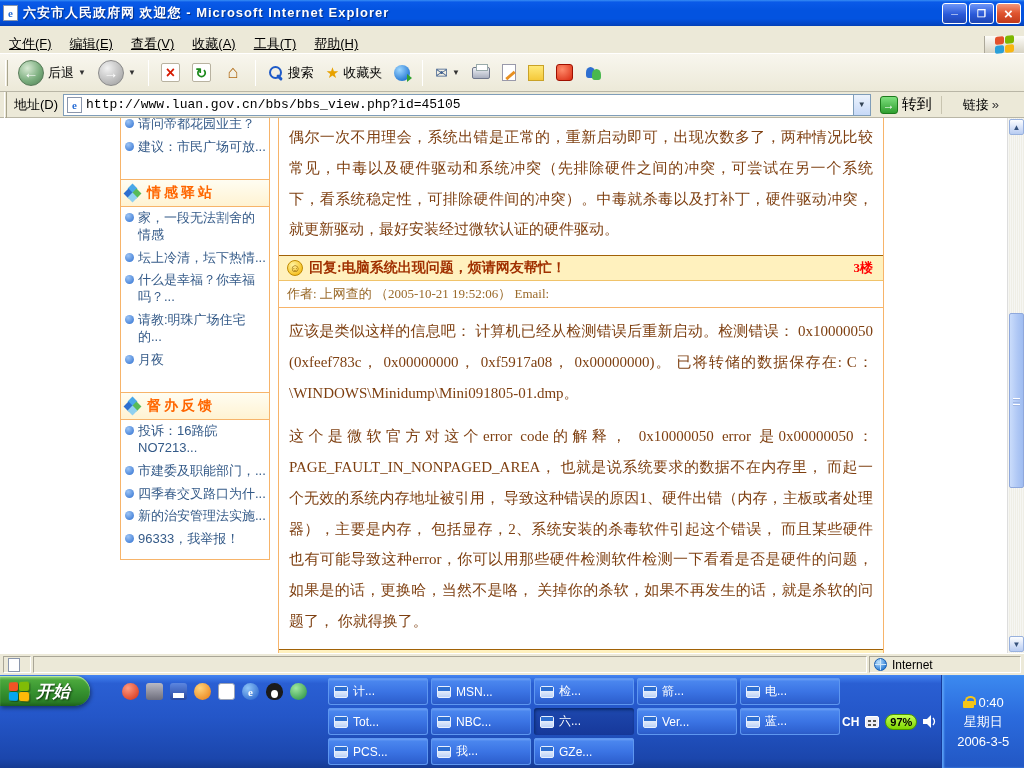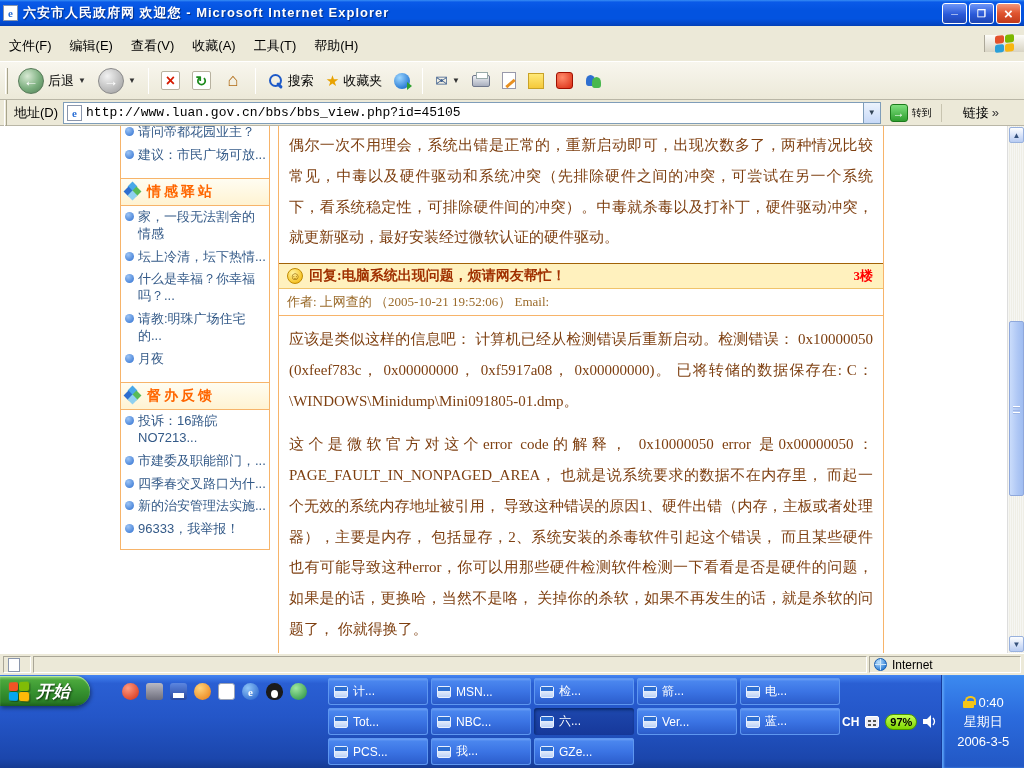--- a/index.html
+++ b/index.html
@@ -25,7 +25,7 @@
   .win-btn.close::before { content:"×"; font-size:15px; }
 
   
-  .menubar { height:36px; display:flex; align-items:center; background:#ECE9D8; border-bottom:1px solid #fff; }
+  .menubar { height:28px; display:flex; align-items:flex-end; background:#ECE9D8; border-bottom:1px solid #fff;text-decoration:underline; }
   .menu-item { padding:4px 9px 0; font-size:13px; color:#000; }
   .menu-logo { margin-left:auto; width:40px; border-left:1px solid #ACA899;
     display:flex; align-items:center; justify-content:center; background:linear-gradient(180deg,#FDFCF8,#D8D4C4); }

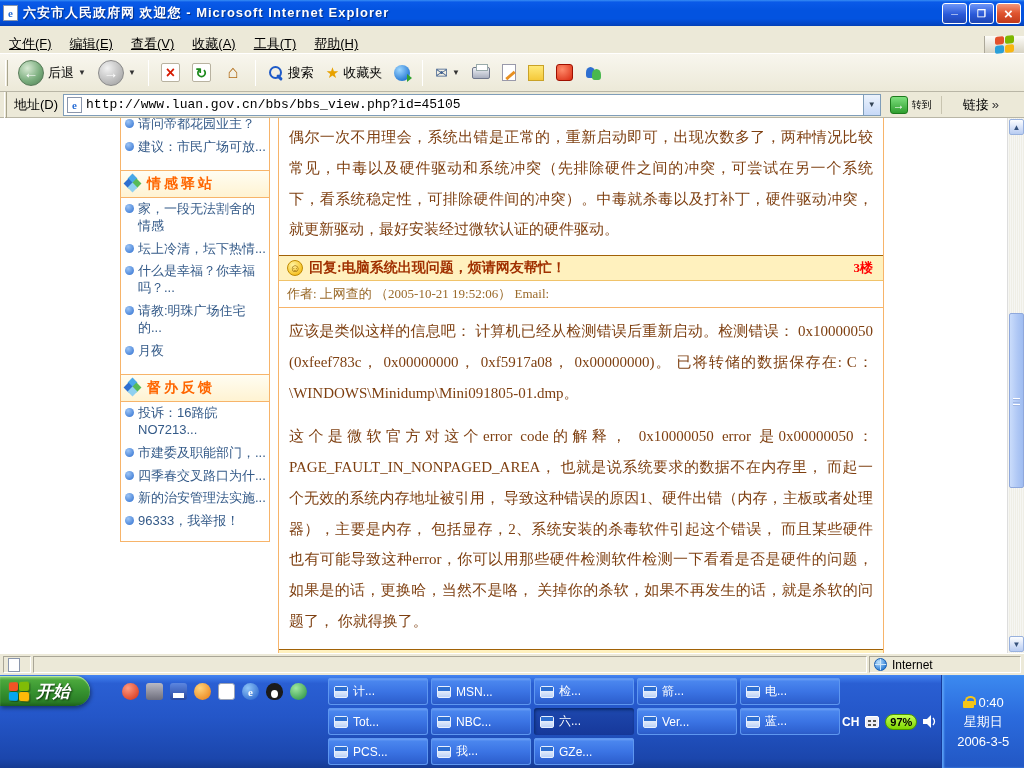--- a/index.html
+++ b/index.html
@@ -83,7 +83,7 @@
   .addr-drop { width:17px; height:100%; border-left:1px solid #7F9DB9; display:flex; align-items:center;
     justify-content:center; background:linear-gradient(#ECF3FD,#C7D9F7); font-size:8px; color:#345; }
   .addr-drop::before { content:"▼"; }
-  .go-btn { display:flex; align-items:center; gap:4px; font-size:10px; padding:1px 4px; white-space:nowrap; }
+  .go-btn { display:flex; align-items:center; gap:4px; font-size:15px; padding:1px 4px; white-space:nowrap; }
   .go-icon { width:18px; height:18px; border-radius:3px; background:linear-gradient(#7EE07E,#2F9E2F);
     border:1px solid #1C7A1C; color:#fff; display:flex; align-items:center; justify-content:center; font-size:12px; }
   .go-icon::before { content:"→"; }

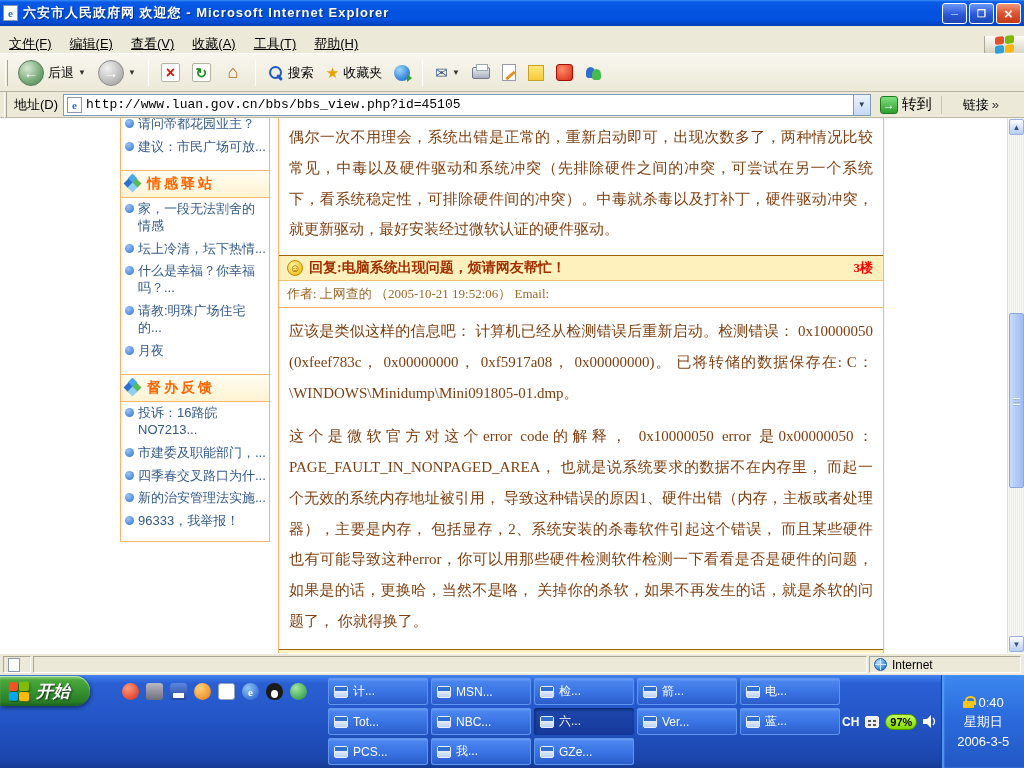--- a/index.html
+++ b/index.html
@@ -99,7 +99,7 @@
   .side-item.partial { margin-top:-5px; }
   .bullet { width:9px; height:9px; border-radius:50%; flex:none; margin-top:3px;
     background:radial-gradient(circle at 35% 30%,#9CC4F5,#2E6FD0); }
-  .side-header { display:flex; gap:6px; padding:4px; margin-top:11px;
+  .side-header { display:flex; align-items:center; gap:6px; padding:4px; margin-top:20px;
     border-top:1px solid #F7B46A; border-bottom:1px solid #F7B46A;
     background:linear-gradient(180deg,#FFFDF2,#FFF3D2); color:#FF6600; font-weight:bold; font-size:14px; letter-spacing:3px; }
   .quad { width:16px; height:16px; position:relative; flex:none; letter-spacing:0; }

